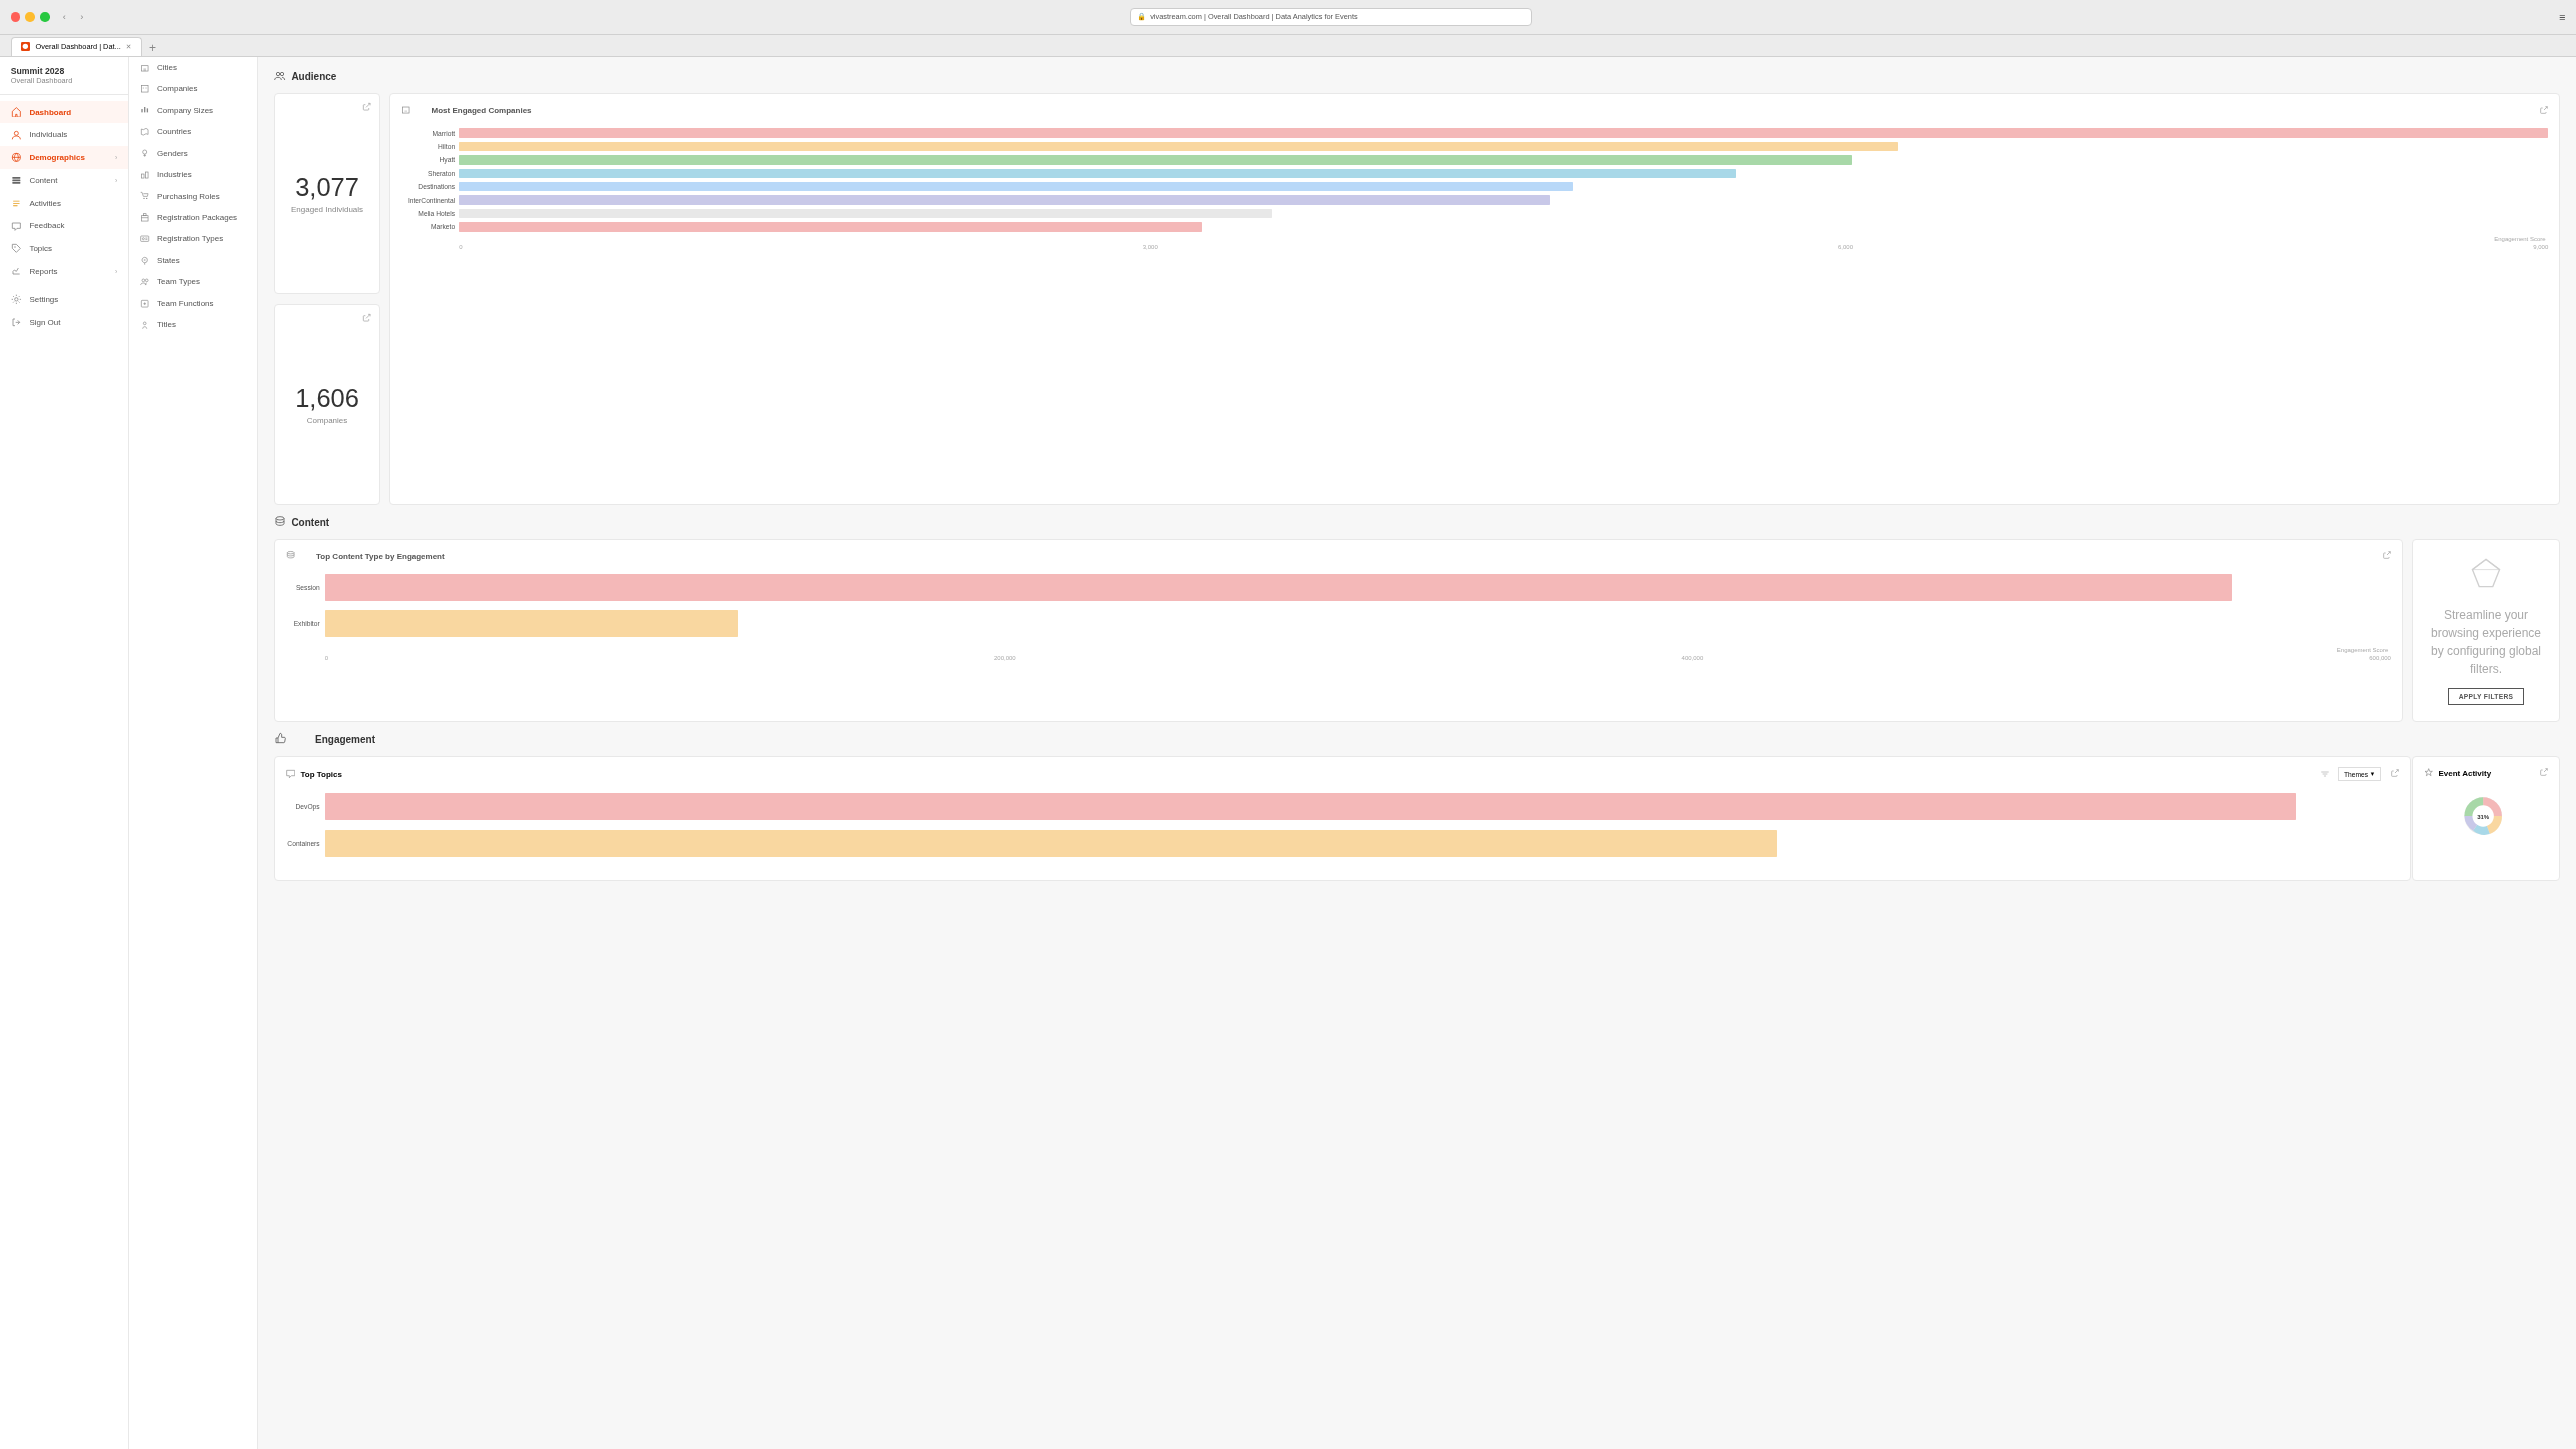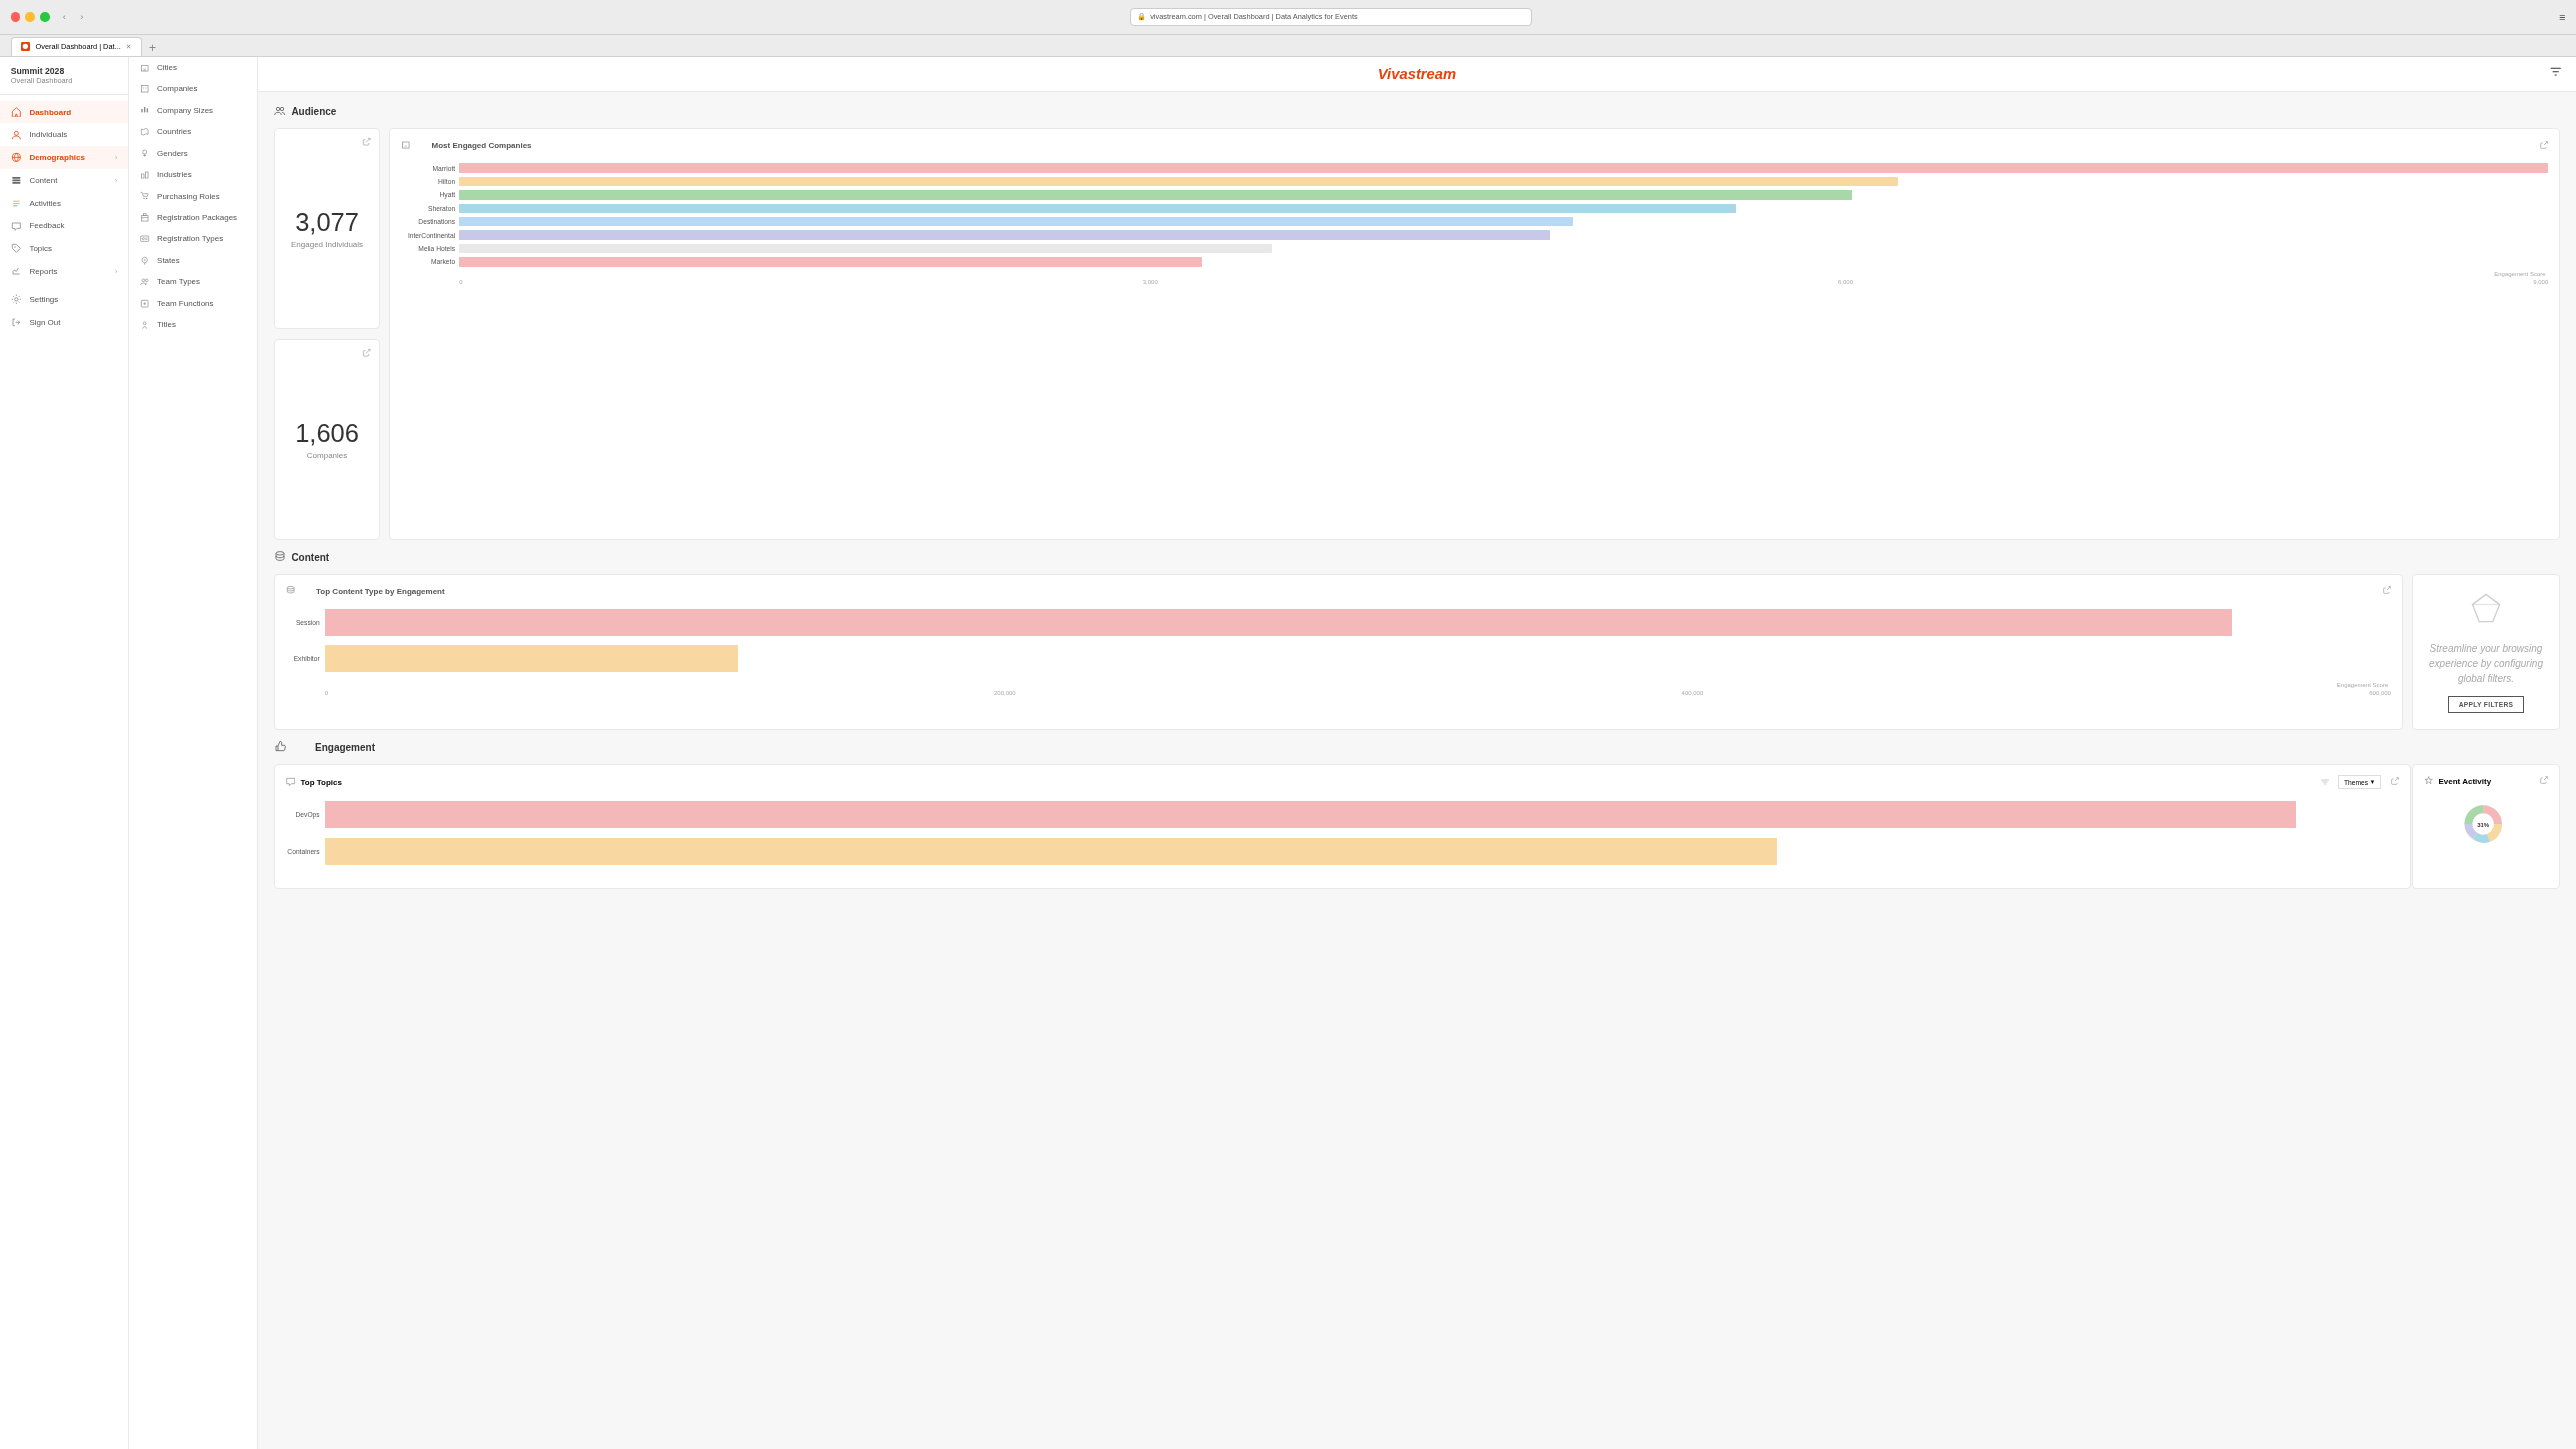--- a/index.html
+++ b/index.html
@@ -389,14 +389,6 @@
 
   <div class="main">
 
-    <div class="main-header">
-      <div class="brand-logo">Vivastream</div>
-      <button class="filter-btn">
-        <svg width="13.4" height="13.4" viewBox="0 0 20 20">
-            <path d="M3 5h14M6 10h8M9 15h2" stroke="#333" stroke-width="1.5" stroke-linecap="round"></path>
-          </svg>
-      </button>
-    </div>
 
     <div class="main-content">
 

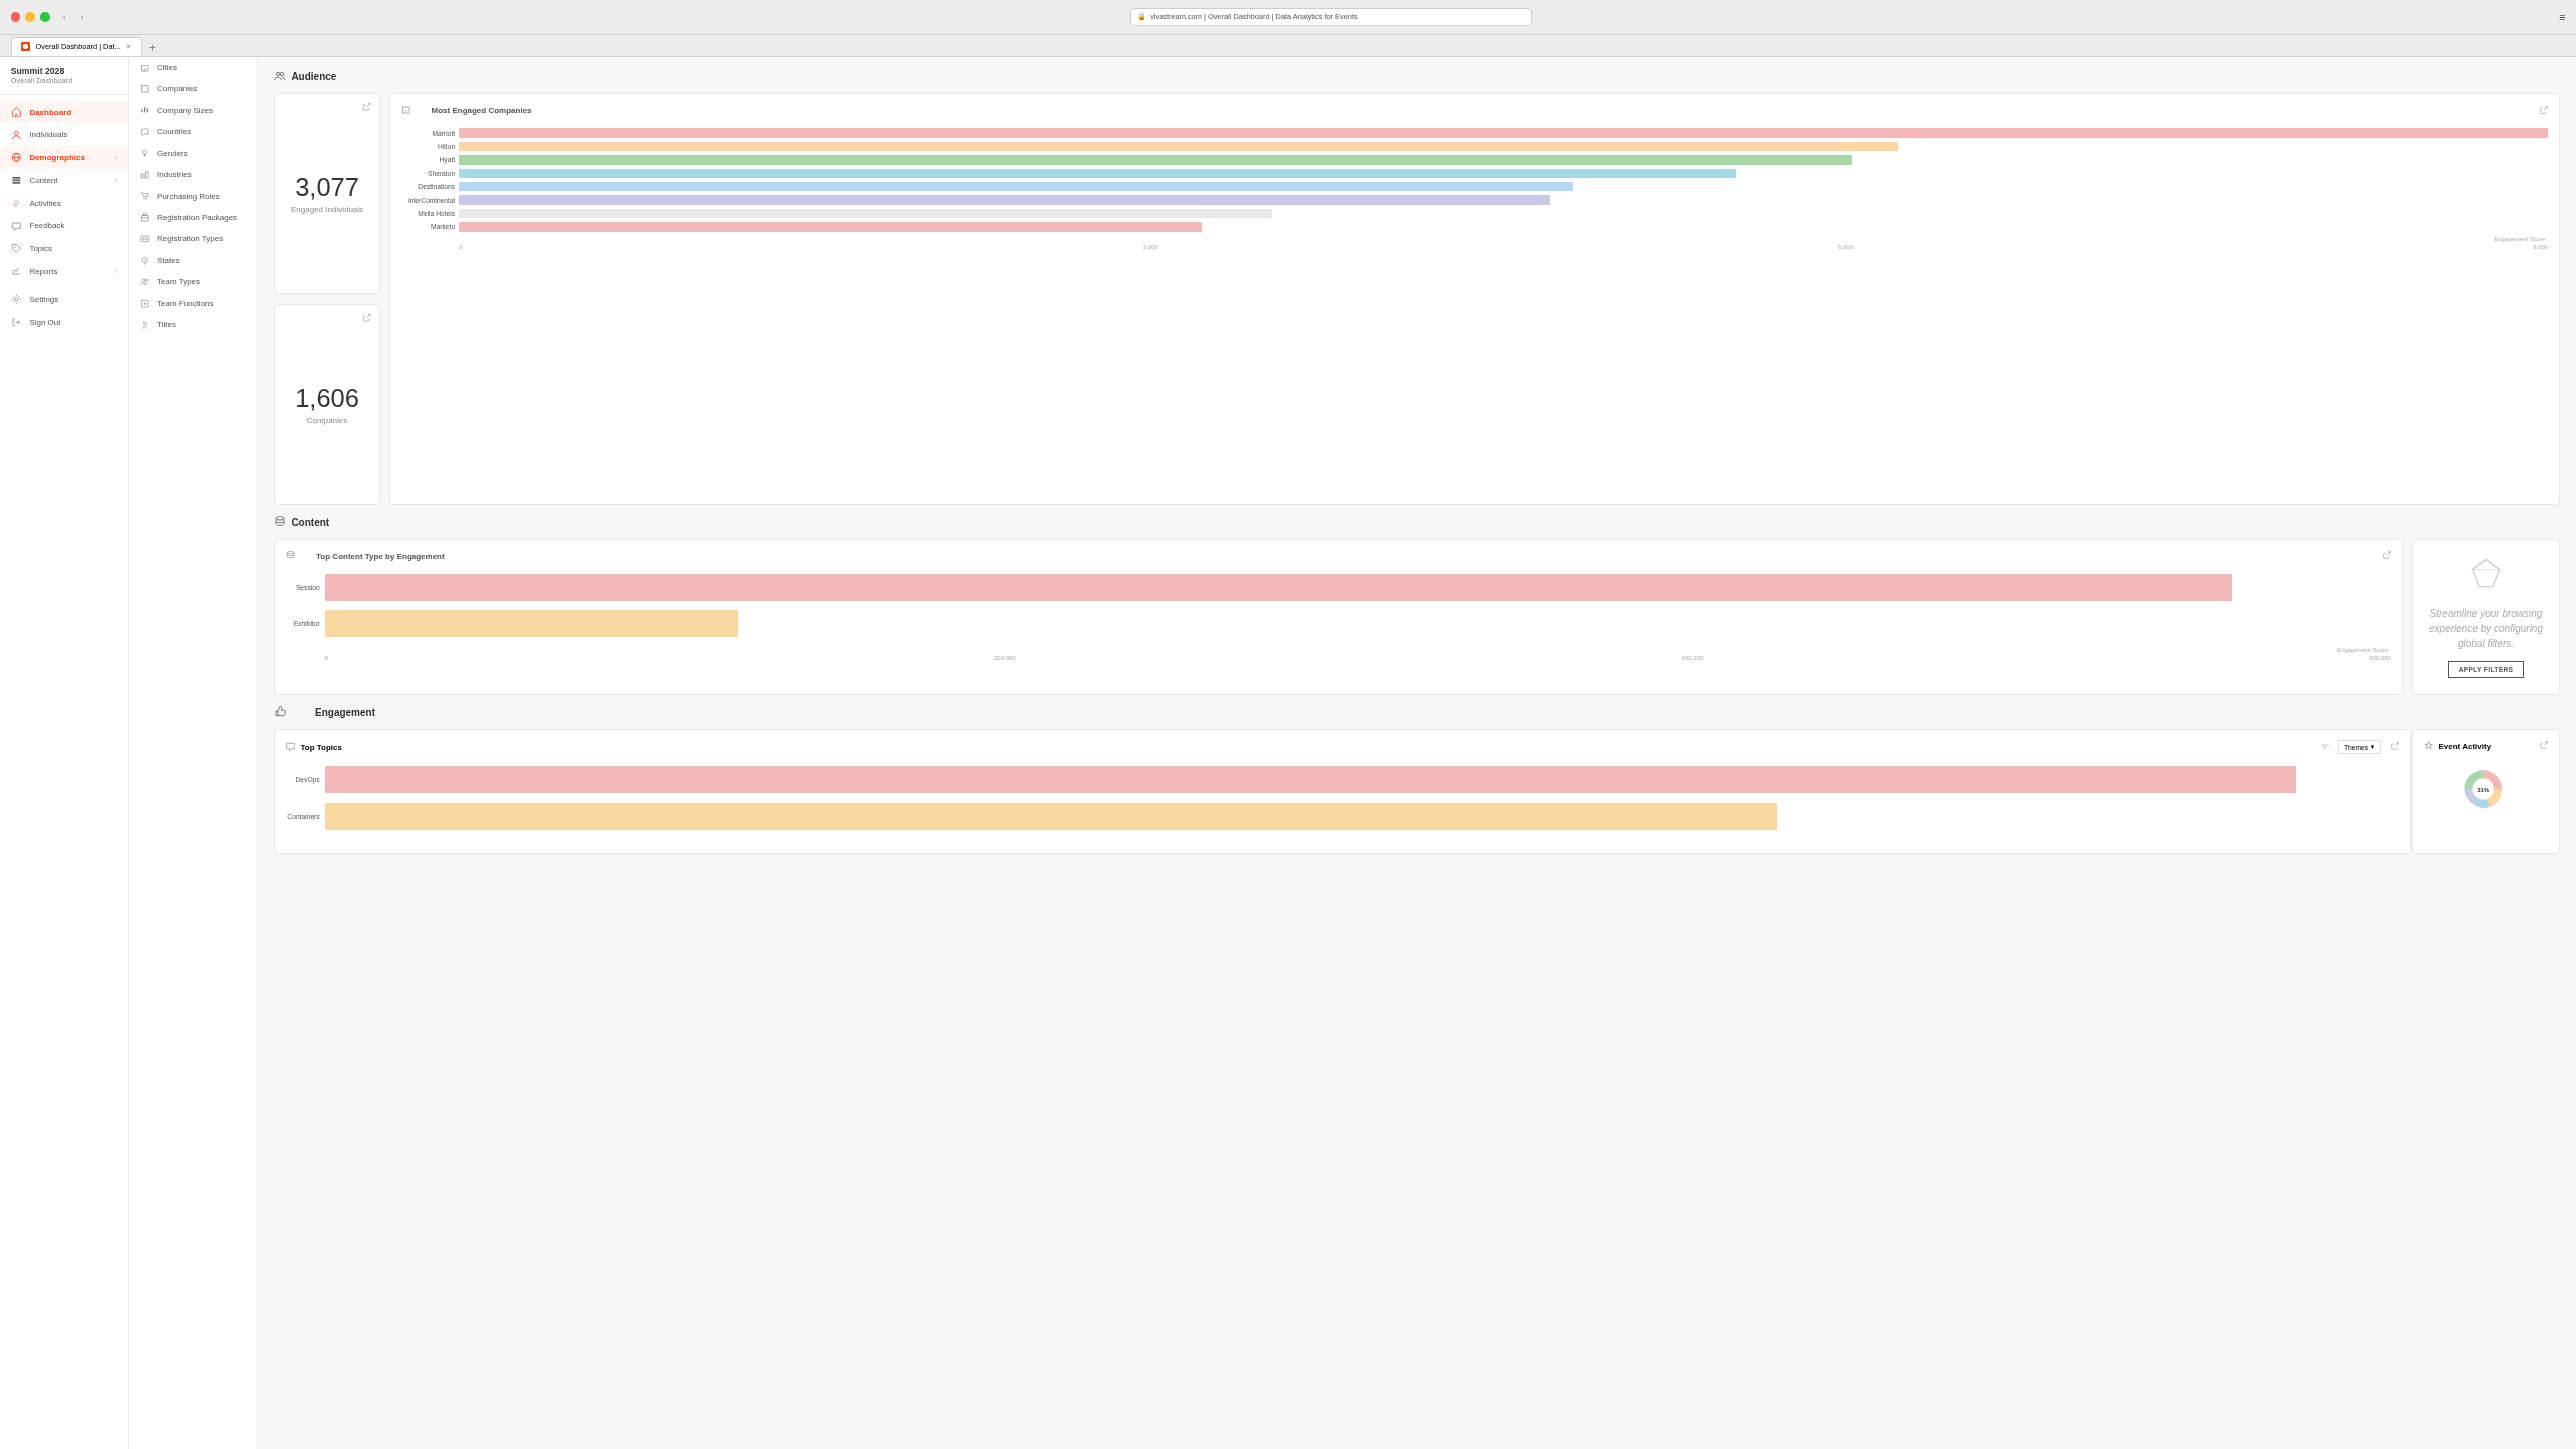--- a/index.html
+++ b/index.html
@@ -85,7 +85,7 @@
     
     .filter-panel { width: 148px; background: white; border: 0.7px solid #e8e8e8; border-radius: 4px; padding: 16px 13.4px; display: flex; flex-direction: column; align-items: center; justify-content: center; gap: 9.4px; flex-shrink: 0; }
     .filter-diamond { color: #d0d0d0; font-size: 27px; }
-    .filter-text { font-size: 10px; color: #aaa; text-align: center; line-height: 1.5; font-style: italic; }
+    .filter-text { font-size: 12px; color: #aaa; text-align: center; line-height: 1.5; }
     .filter-apply-btn { border: 0.7px solid #555; background: white; color: #555; font-size: 6.7px; padding: 4px 9.4px; letter-spacing: 0.3px; cursor: pointer; font-weight: 600; }
 
     

